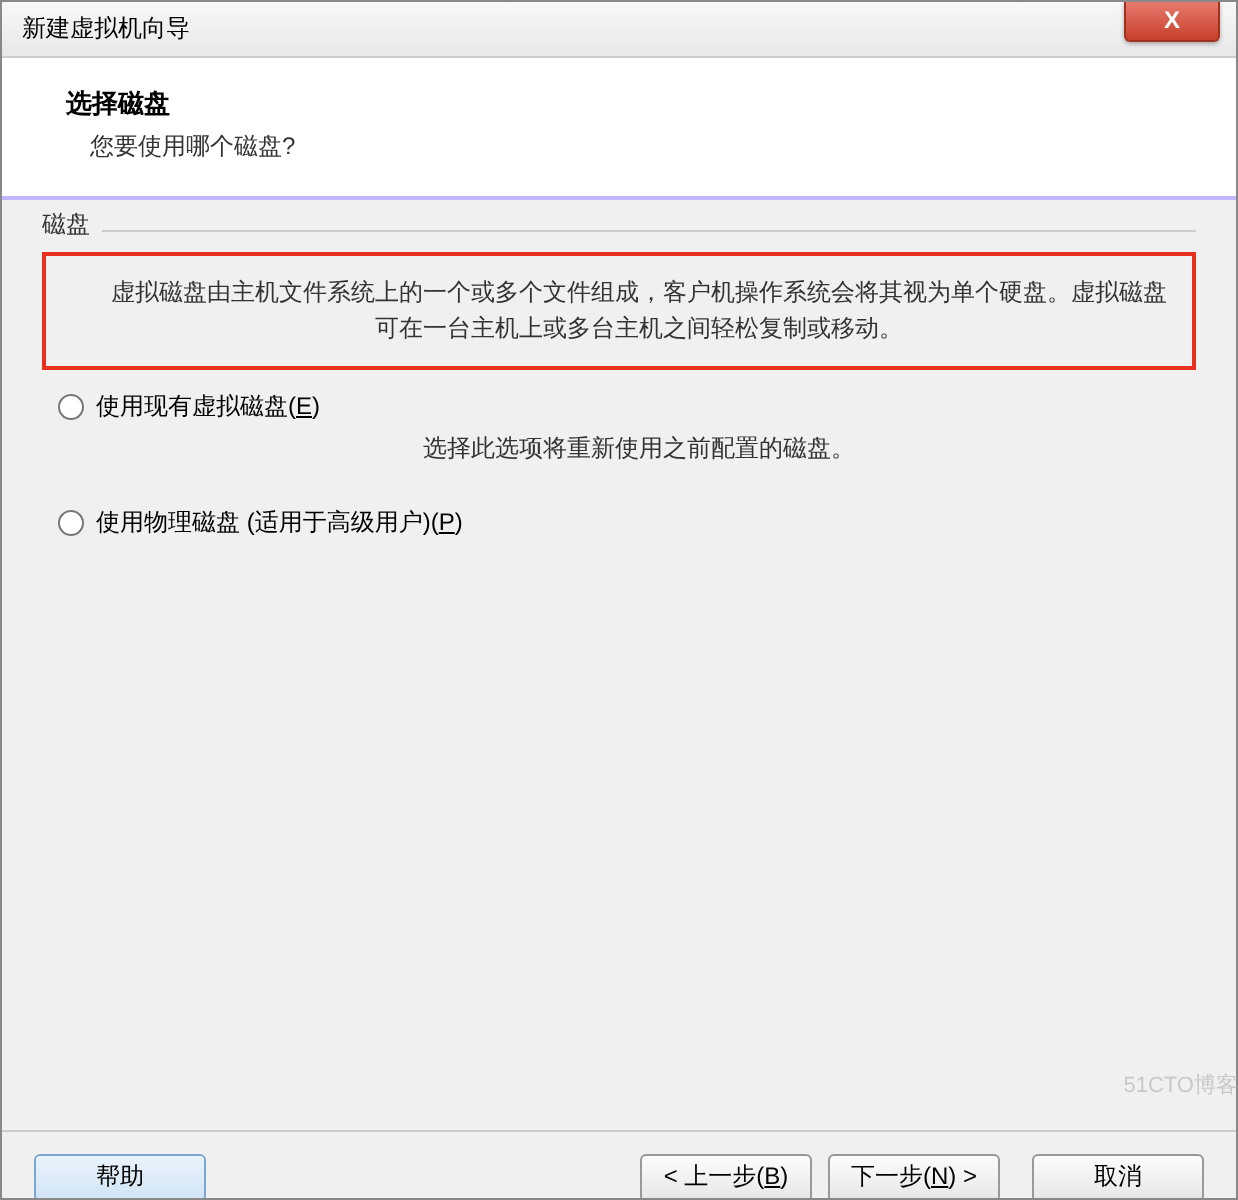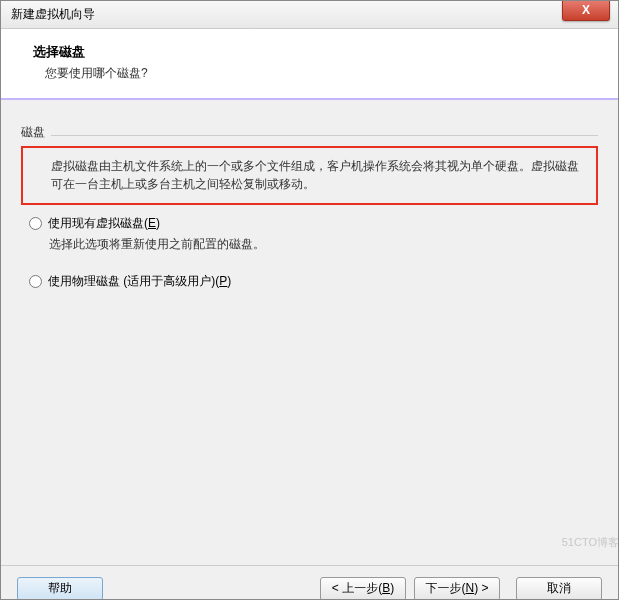--- a/index.html
+++ b/index.html
@@ -56,7 +56,7 @@
       color: #333;
     }
     .body-section {
-      padding: 24px 20px 0 20px;
+      padding: 4px 20px 0 20px;
       background: #f0f0f0;
       height: 465px;
     }

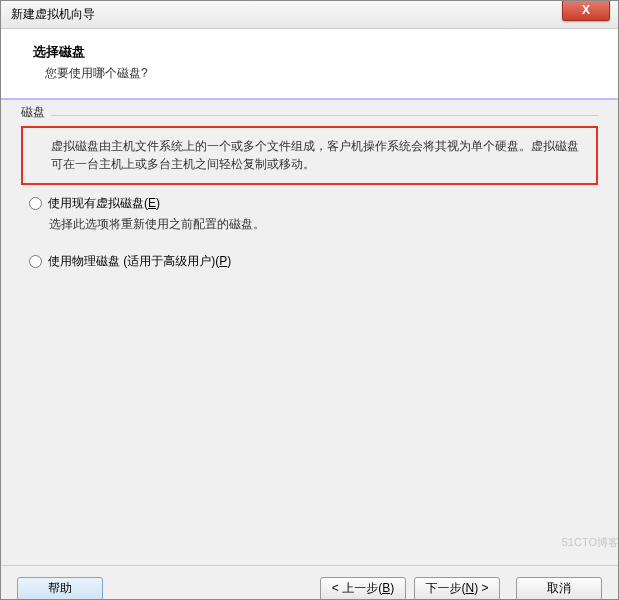--- a/index.html
+++ b/index.html
@@ -99,6 +99,7 @@
       margin-top: 3px;
       color: #333;
       line-height: 1.5;
+      text-align: center;
     }
     .button-bar {
       height: 46px;

